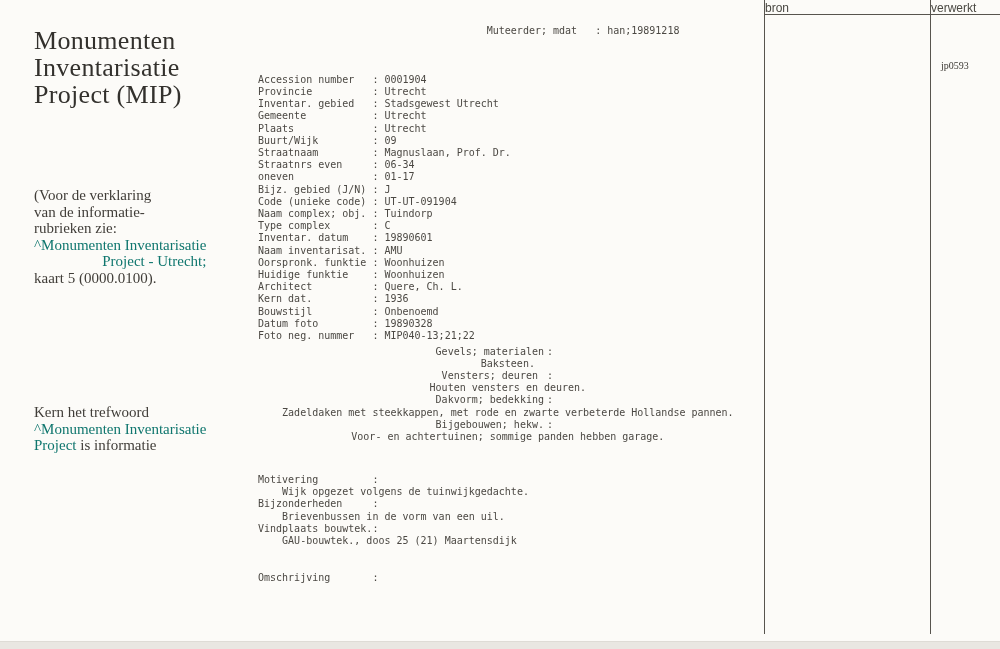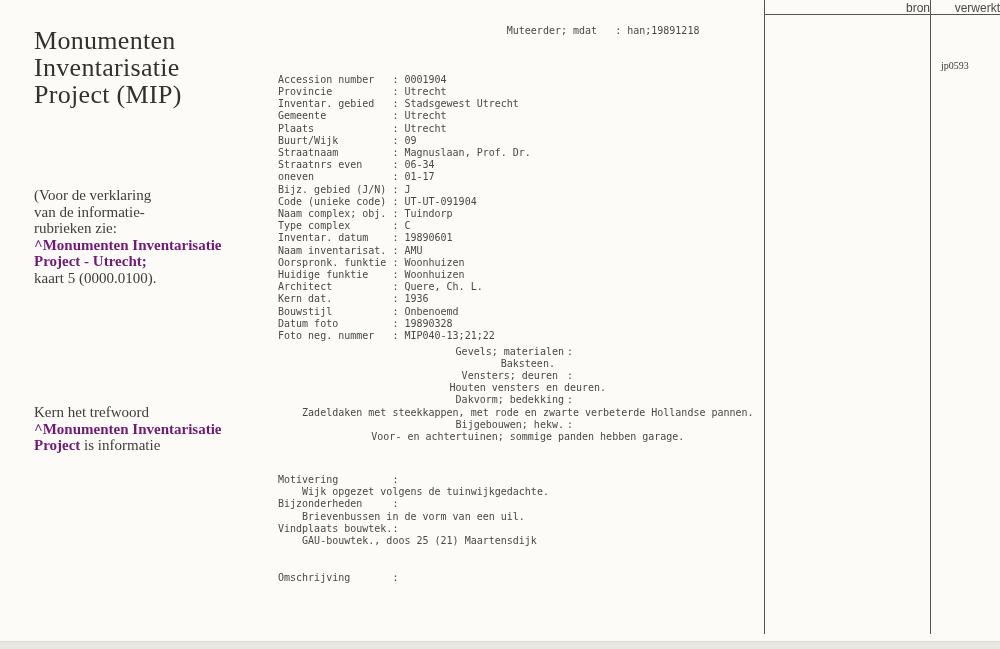--- a/index.html
+++ b/index.html
@@ -35,7 +35,7 @@
   .v2{left:930px;}
   .hline{position:absolute;left:764px;top:14px;width:236px;height:1px;background:#57544e;}
   .colhead{position:absolute;top:1px;font-family:"Liberation Sans","DejaVu Sans",sans-serif;
-           font-size:12px;color:#4a4842;text-align:right;}
+           font-size:12px;color:#4a4842;text-align:left;}
   .bron-h{left:765px;width:165px;}
   .verw-h{left:931px;width:69px;}
   .src-note{position:absolute;left:772px;top:26px;font-size:15px;line-height:19px;color:#3b3833;}

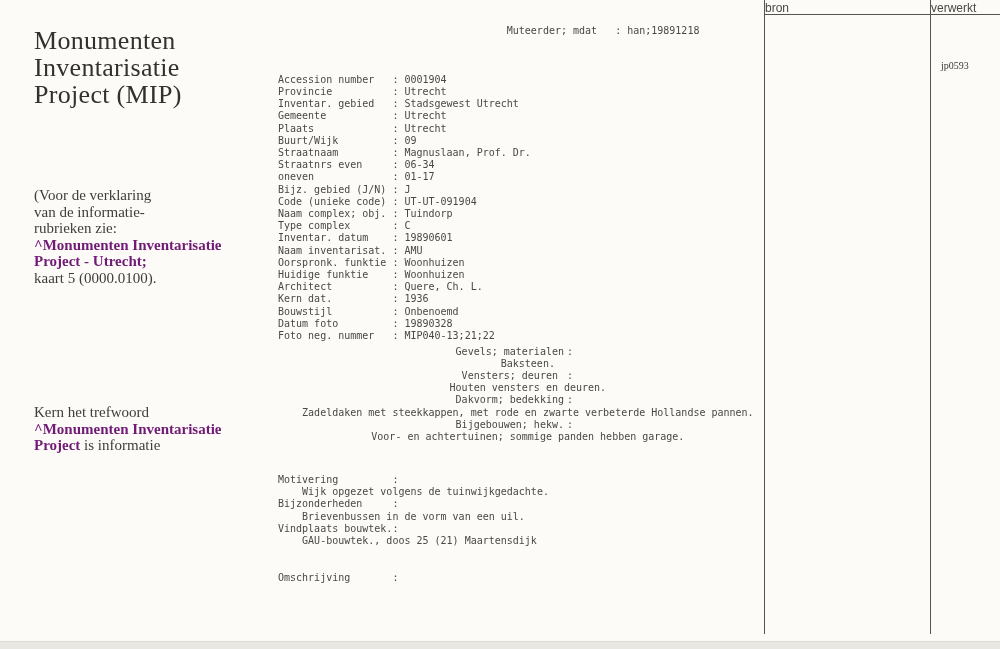--- a/index.html
+++ b/index.html
@@ -19,7 +19,7 @@
   
   .mono{font-family:"DejaVu Sans Mono","Liberation Mono",monospace;
         font-size:10px;line-height:12.2px;color:#4b4843;}
-  .block{position:absolute;white-space:pre;margin-left:20px;}
+  .block{position:absolute;white-space:pre;}
   .fields{left:258px;top:25px;}
   .secA{left:258px;top:309px;text-align:center;}
   .secB{left:258px;top:413px;}

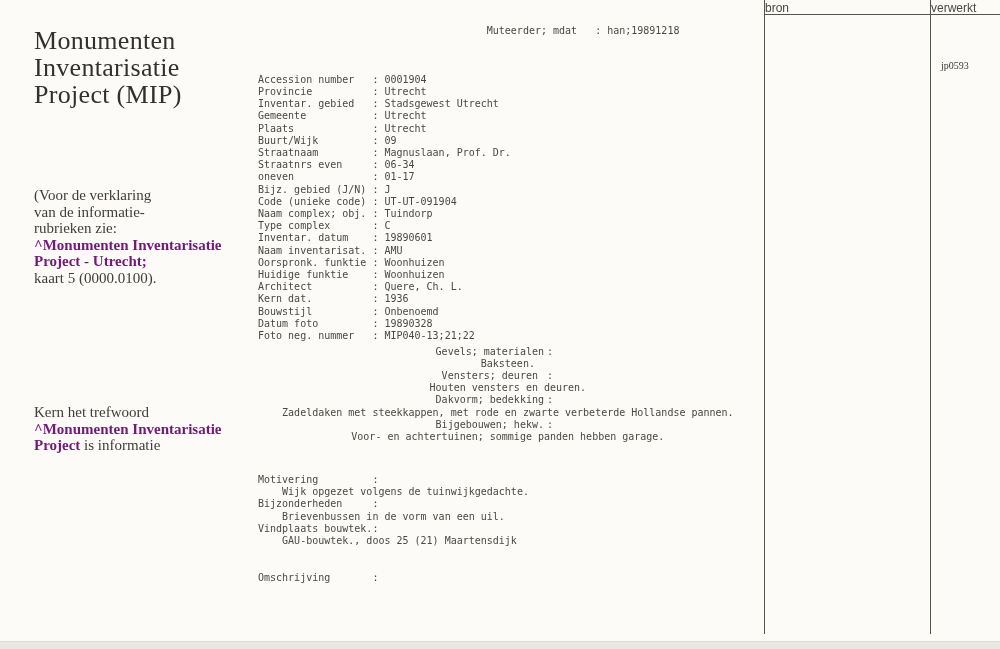--- a/index.html
+++ b/index.html
@@ -14,7 +14,7 @@
   .n1{top:159px;margin-top:28px;}
   .n2{top:291px;}
   .n3{top:404px;}
-  .b{font-weight:bold;color:#701a75;}
+  .b{font-weight:normal;color:#0f766e;text-align:right;}
 
   
   .mono{font-family:"DejaVu Sans Mono","Liberation Mono",monospace;

